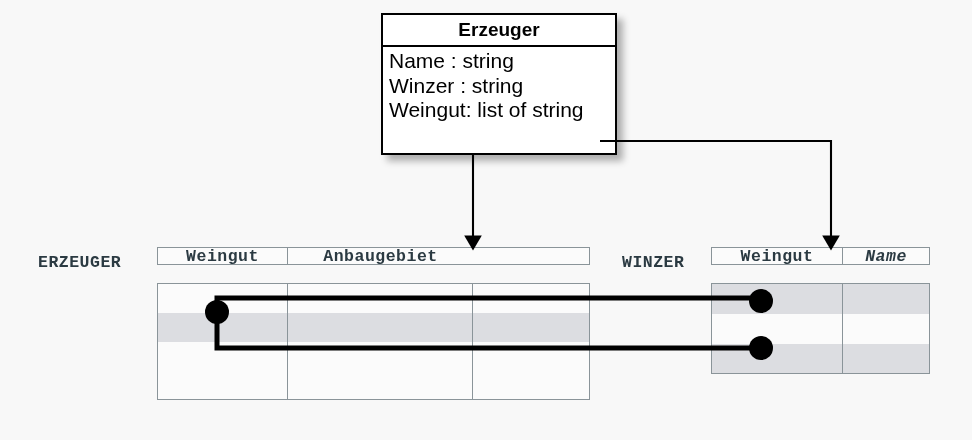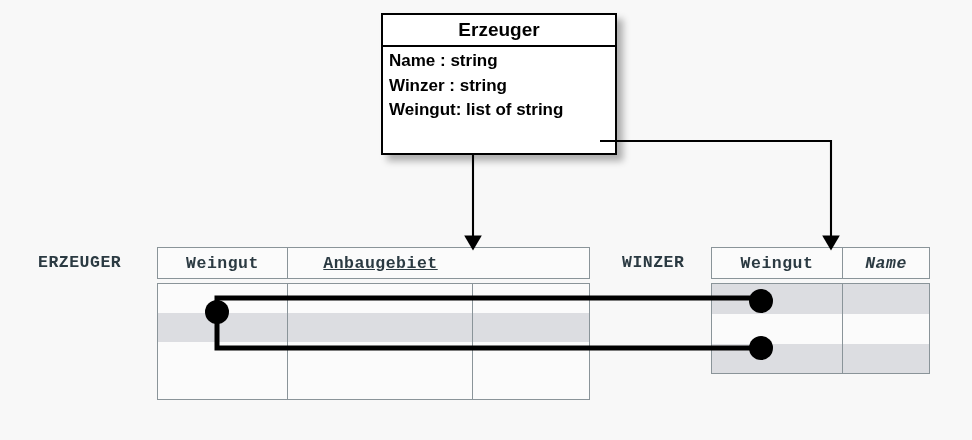--- a/index.html
+++ b/index.html
@@ -48,12 +48,11 @@
     padding: 2px 0 0 6px;
   }
   .uml-attr {
-    font-size: 17px;
+    font-size: 21px;
     line-height: 24.5px;
     color: #000;
     white-space: nowrap;
     font-family: "Liberation Sans", sans-serif;
-    font-weight: bold;
   }
 
   

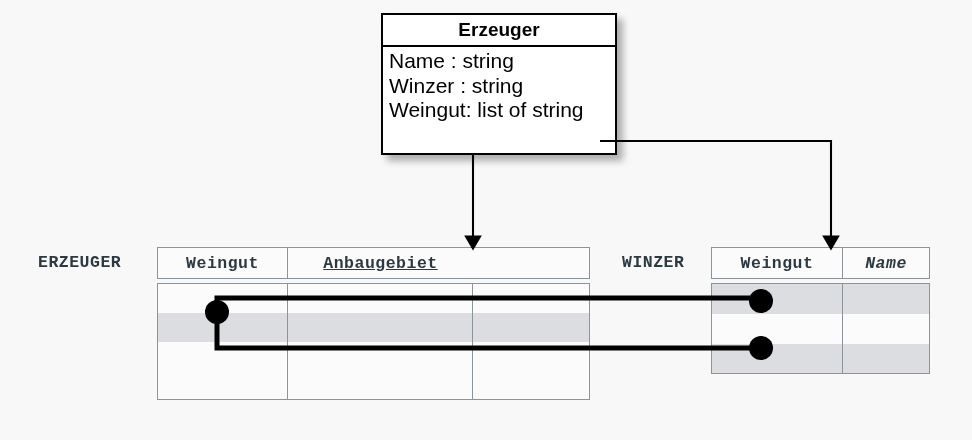--- a/index.html
+++ b/index.html
@@ -71,7 +71,7 @@
     border: 1px solid #8a9499;
     background: #fbfbfb;
     box-sizing: border-box;
-    height: 32px;
+    height: 18px;
   }
   .rel-header .cell {
     font-family: "Liberation Mono", monospace;

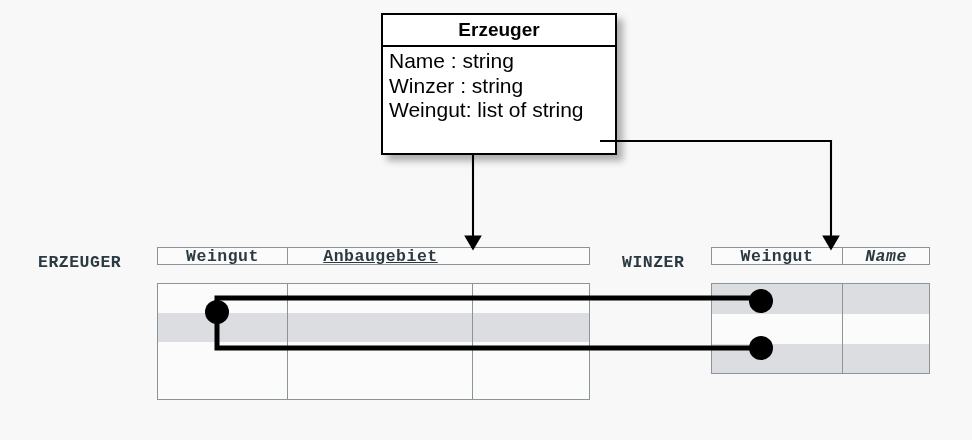--- a/index.html
+++ b/index.html
@@ -136,7 +136,7 @@
 
   <div class="rel-header" style="left:157px; top:247px; width:433px;">
     <div class="cell" style="width:130px;">Weingut</div>
-    <div class="cell" style="width:185px;text-decoration:underline;">Anbaugebiet</div>
+    <div class="cell" style="width:185px;">Anbaugebiet</div>
   </div>
 
   <div class="rel-body" style="left:157px; top:283px; width:433px; height:117px;">

